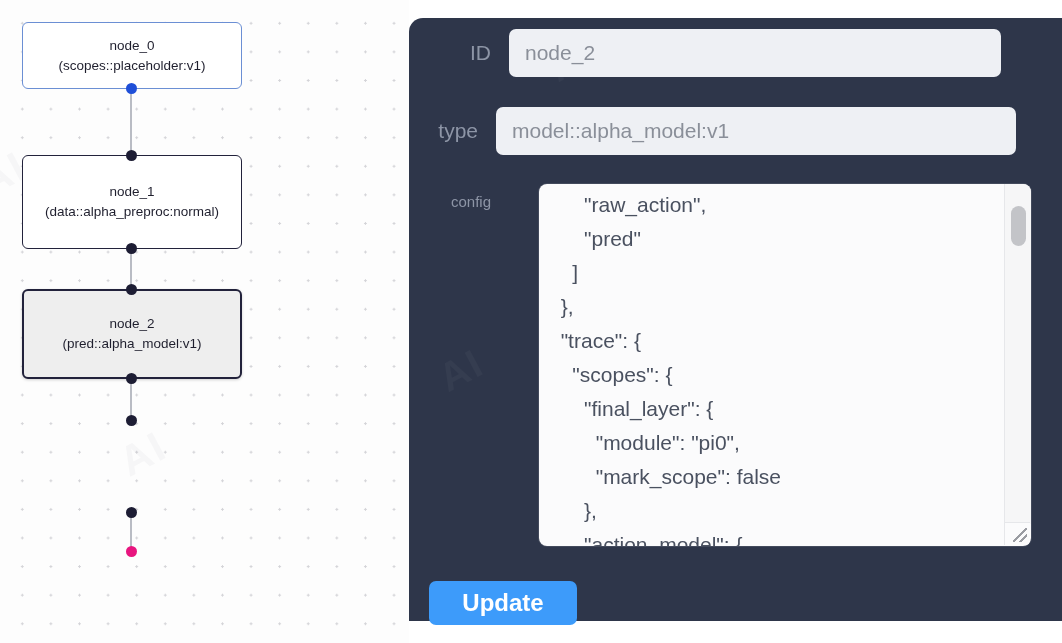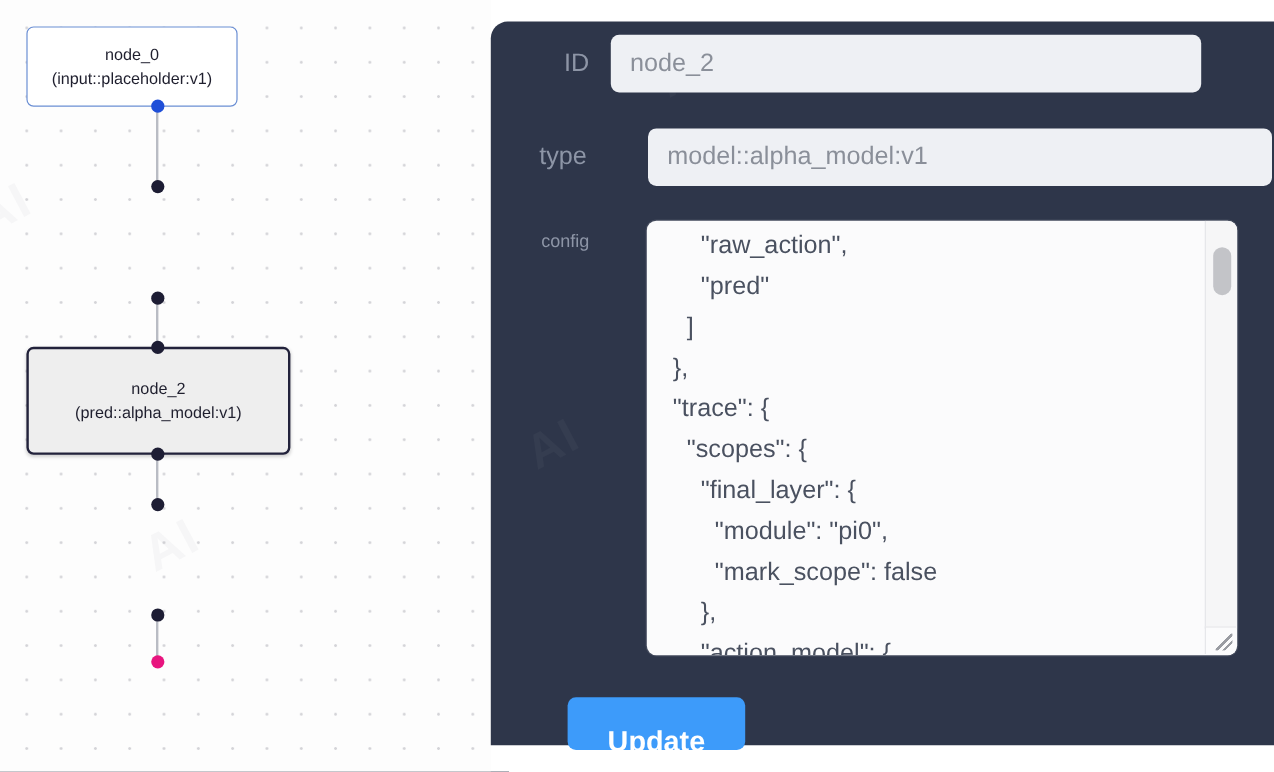--- a/index.html
+++ b/index.html
@@ -162,7 +162,7 @@
     <div class="edge" style="left:130px;top:378px;height:46px;"></div>
     <div class="edge" style="left:130px;top:512px;height:42px;"></div>
 
-    <div class="node input-node" style="left:22px;top:22px;width:176px;height:67px;">
+    <div class="node input-node" style="left:22px;top:22px;width:220px;height:67px;">
       <span class="nlabel">node_0</span>
       <span class="nlabel">(input::placeholder:v1)</span>
     </div>

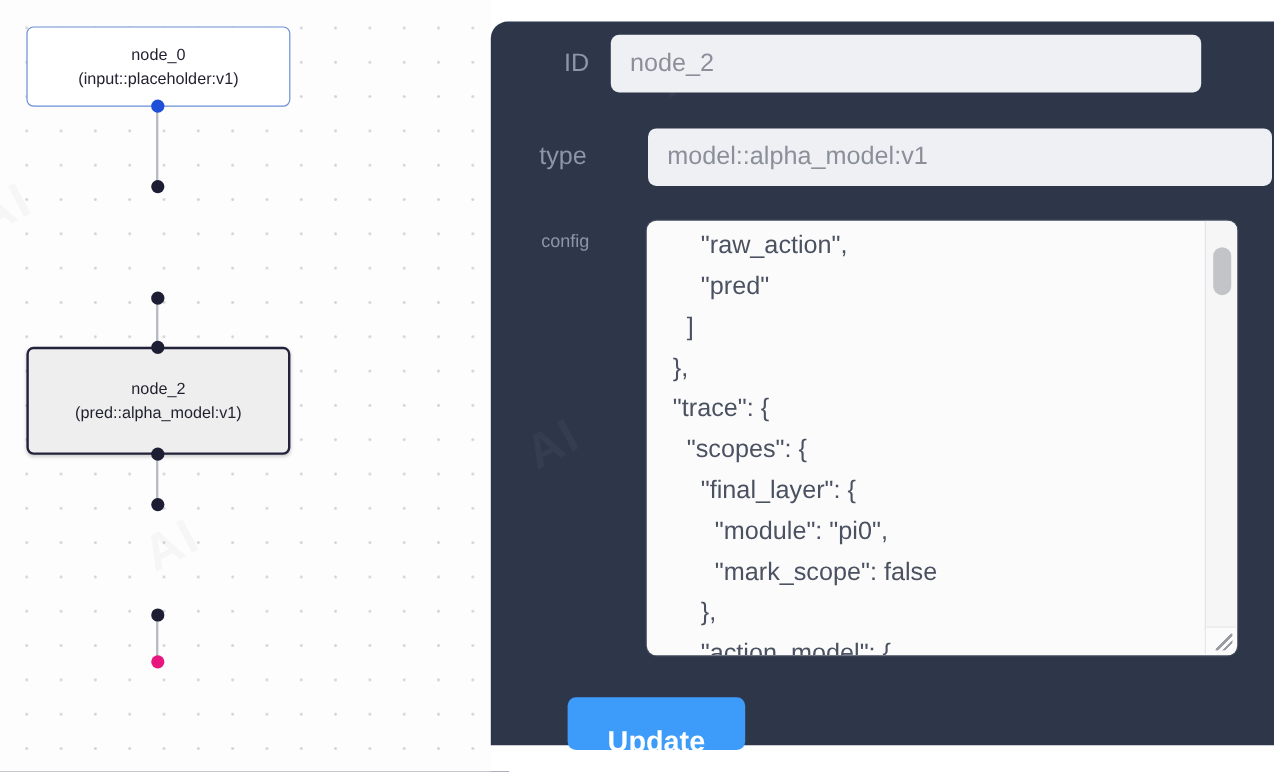--- a/index.html
+++ b/index.html
@@ -164,7 +164,7 @@
 
     <div class="node input-node" style="left:22px;top:22px;width:220px;height:67px;">
       <span class="nlabel">node_0</span>
-      <span class="nlabel">(input::placeholder:v1)</span>
+      <span class="nlabel">(scopes::placeholder:v1)</span>
     </div>
     <div class="port blue" style="left:126px;top:83px;"></div>
 

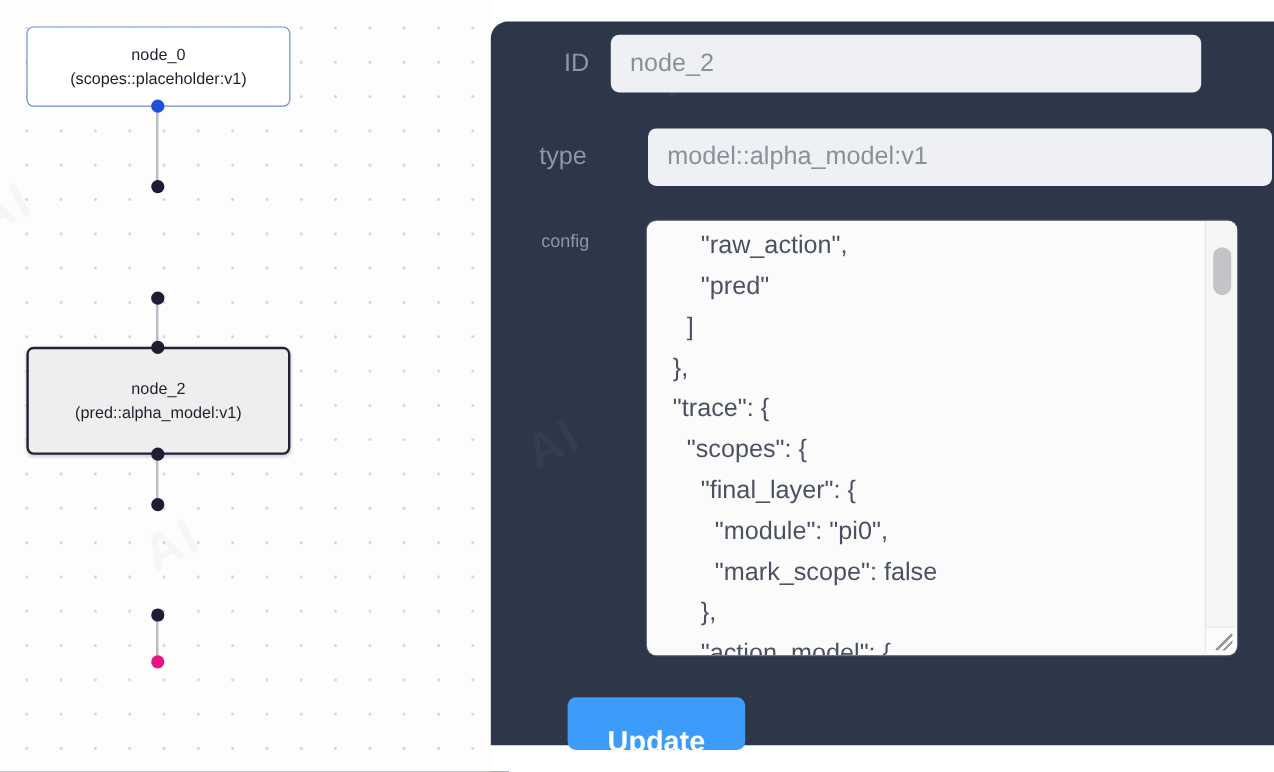--- a/index.html
+++ b/index.html
@@ -196,7 +196,7 @@
     <input class="field-input" type="text" style="width: 492px; height: 48px;" value="node_2">
   </div>
 
-  <div class="field-row" style="left:407px;top:107px;width:653px;height:48px;justify-content:space-between;">
+  <div class="field-row" style="left:396px;top:107px;width:653px;height:48px;">
     <div class="field-label">type</div>
     <input class="field-input" type="text" style="width: 520px; height: 48px;" value="model::alpha_model:v1">
   </div>

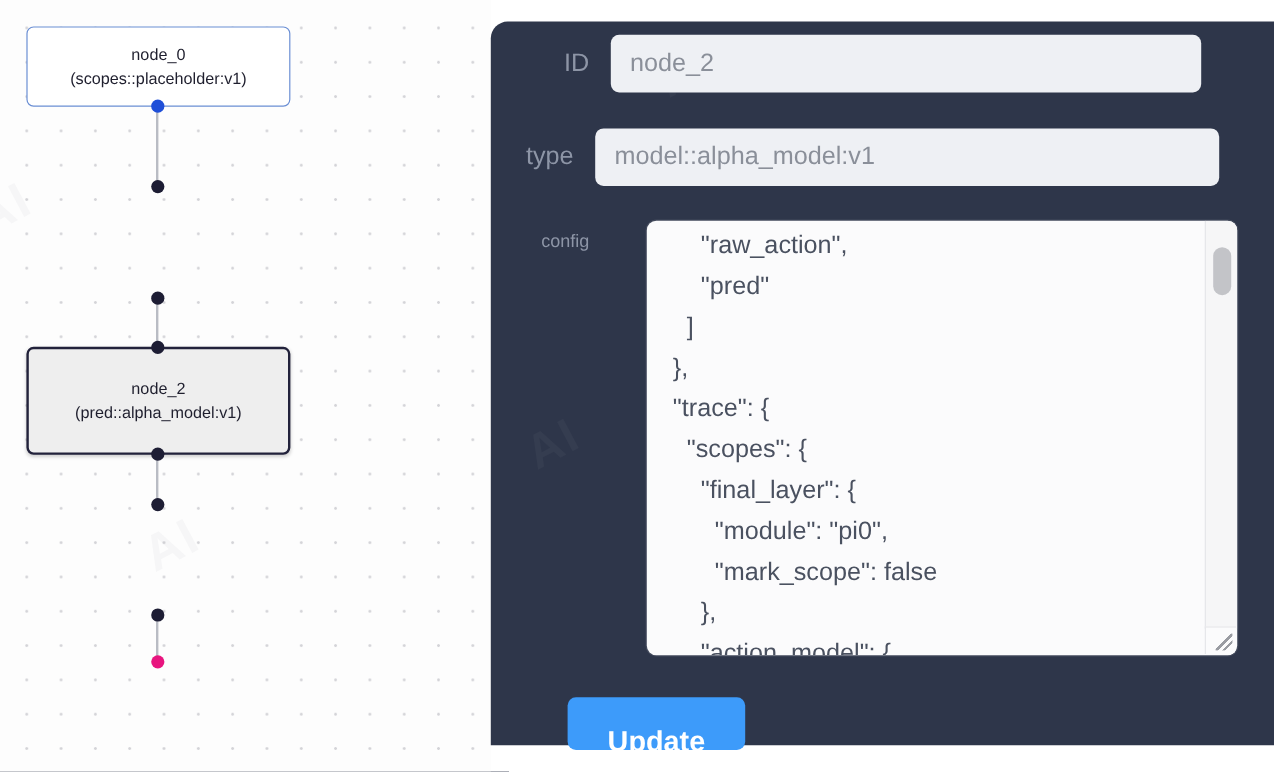--- a/index.html
+++ b/index.html
@@ -168,6 +168,10 @@
     </div>
     <div class="port blue" style="left:126px;top:83px;"></div>
 
+    <div class="node" style="left:22px;top:155px;width:220px;height:94px;">
+      <span class="nlabel">node_1</span>
+      <span class="nlabel">(data::alpha_preproc:normal)</span>
+    </div>
     <div class="port" style="left:126px;top:150px;"></div>
     <div class="port" style="left:126px;top:243px;"></div>
 

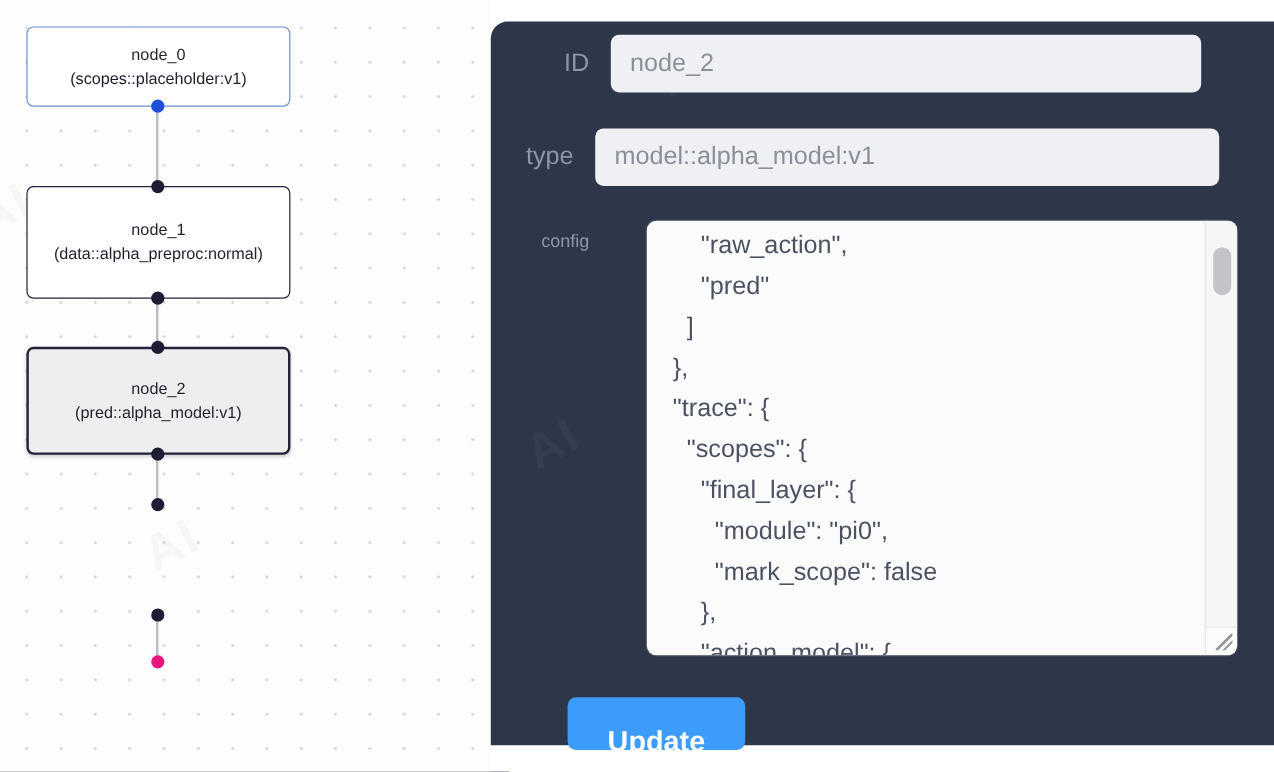--- a/index.html
+++ b/index.html
@@ -144,7 +144,7 @@
     color:#ffffff;font-size:24px;font-weight:700;
     font-family:"Liberation Sans","DejaVu Sans",sans-serif;
     cursor:pointer;text-align:center;
-    line-height:44px;padding:16px;margin-left:44px;
+    line-height:44px;padding:0;
   }
 </style>
 </head>

